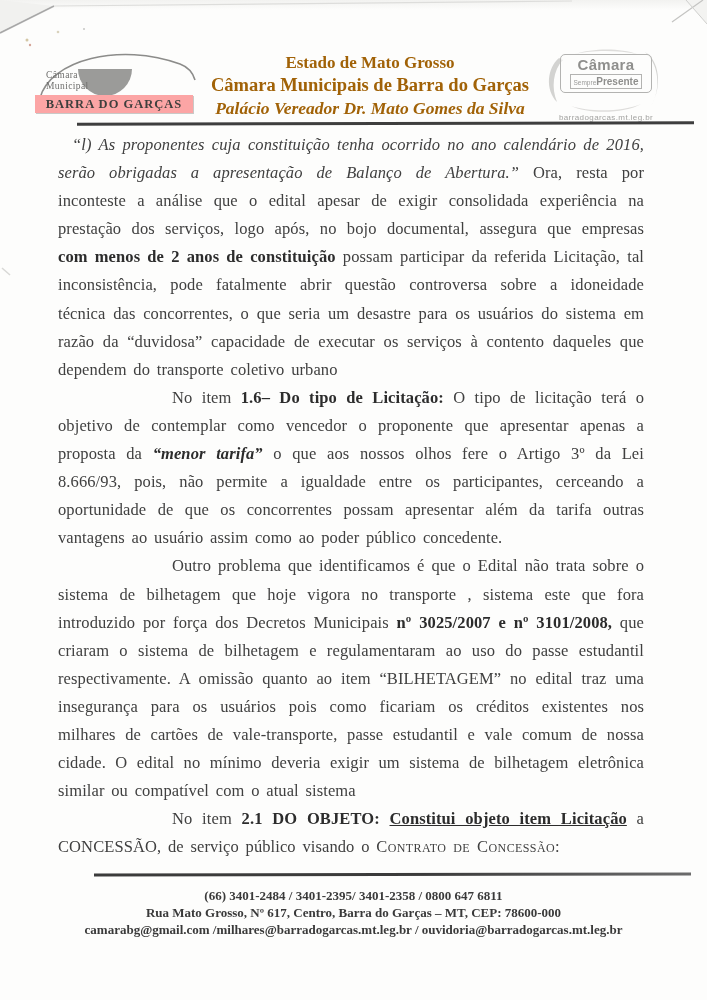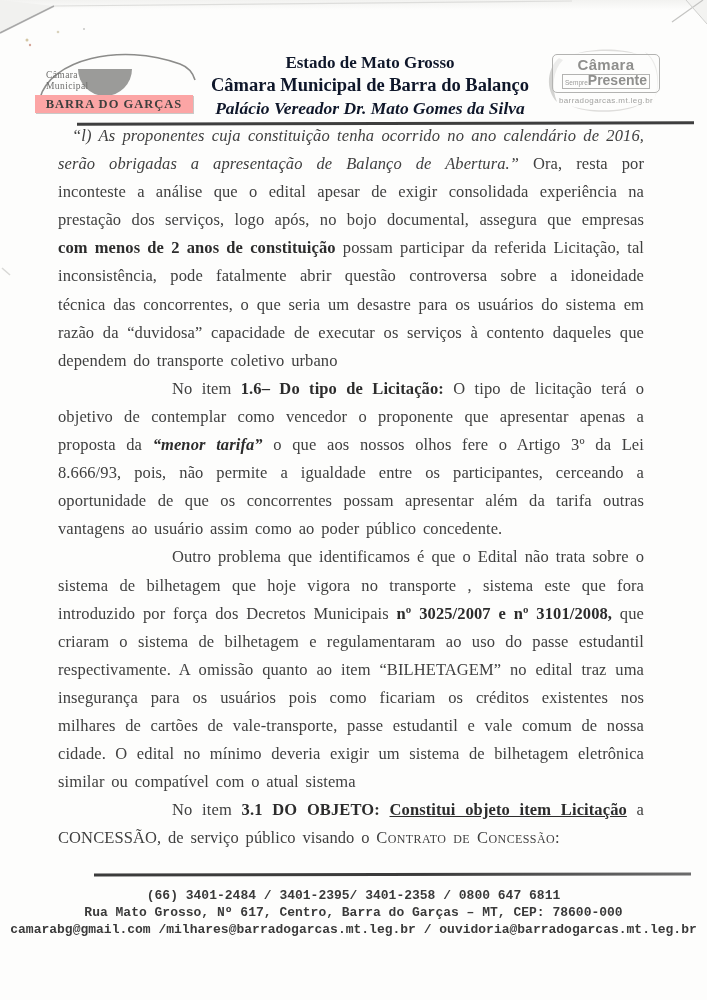--- a/index.html
+++ b/index.html
@@ -34,7 +34,7 @@
 
   .header-center{
     position:absolute;left:168px;top:52px;width:404px;
-    text-align:center;color:#0f172a;
+    text-align:center;color:#a16207;
   }
   .h-state{font-weight:bold;font-size:17px;line-height:21px;}
   .h-org{font-weight:bold;font-size:18.5px;line-height:24px;}

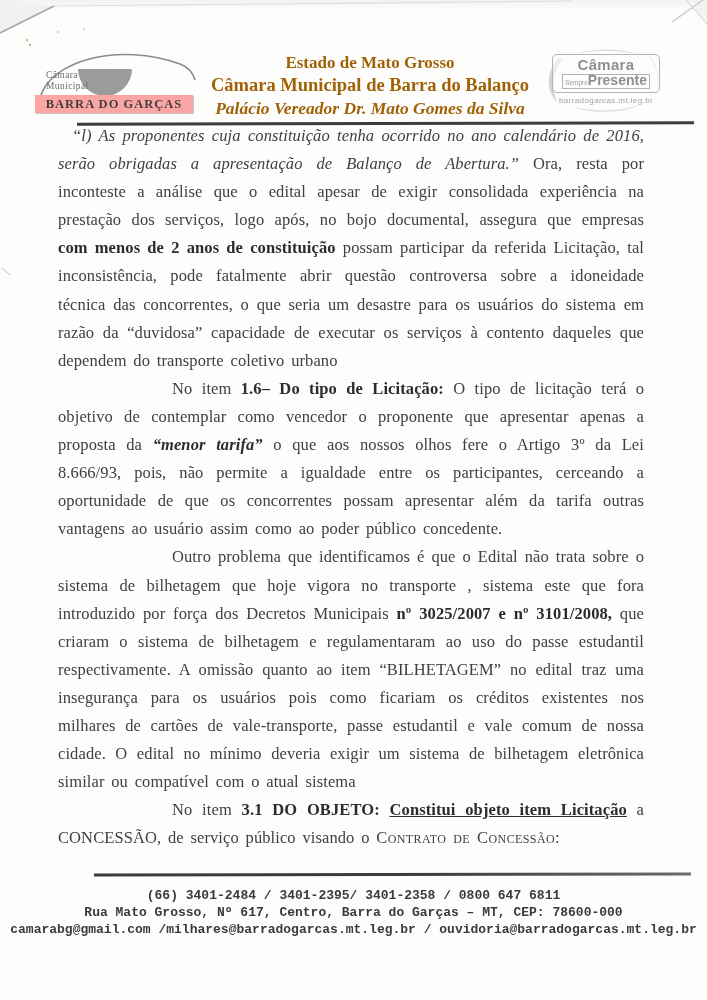--- a/index.html
+++ b/index.html
@@ -126,7 +126,7 @@
 
     <div class="header-center">
       <div class="h-state">Estado de Mato Grosso</div>
-      <div class="h-org">Câmara Municipal de Barra do Balanço</div>
+      <div class="h-org">Câmara Municipais de Barra do Garças</div>
       <div class="h-building">Palácio Vereador Dr. Mato Gomes da Silva</div>
     </div>
 

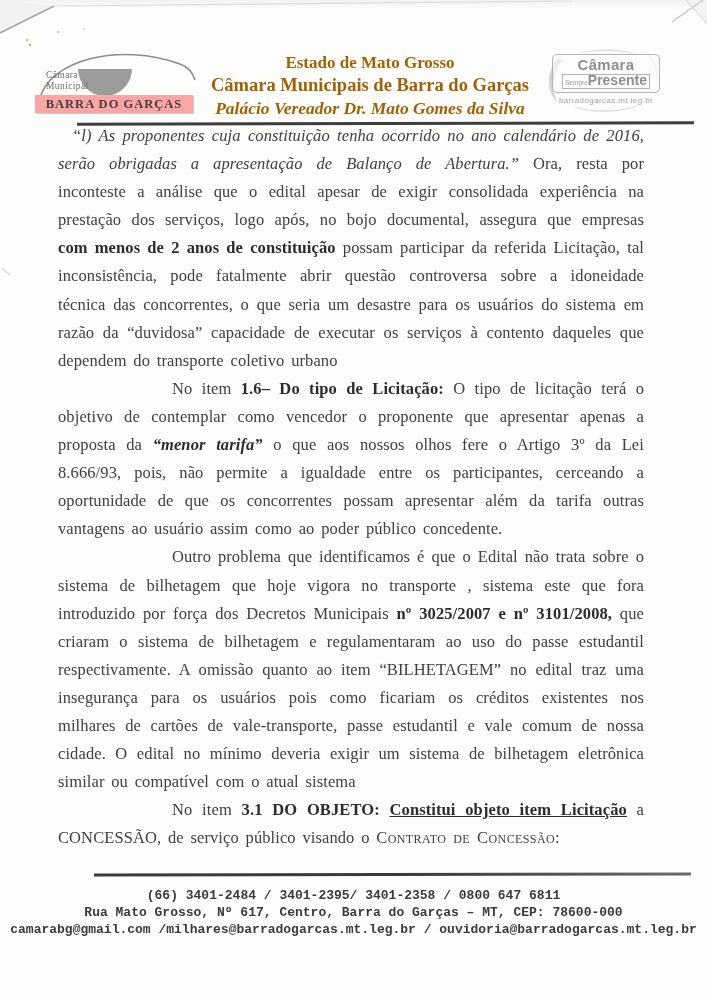--- a/index.html
+++ b/index.html
@@ -53,7 +53,7 @@
   }
   .rl-sub{display:block;border:1px solid #b3b3b1;margin-top:1px;padding:0 2px;line-height:10px;}
   .rl-sub-small{font-family:"Liberation Sans",sans-serif;font-size:6.5px;color:#9a9a98;}
-  .rl-sub-bold{font-family:"Liberation Sans",sans-serif;font-weight:bold;font-size:14px;color:#8f8f8d;}
+  .rl-sub-bold{font-family:"Liberation Sans",sans-serif;font-weight:bold;font-size:10px;color:#8f8f8d;}
   .rl-url{
     position:relative;margin-top:3px;
     font-family:"Liberation Sans","DejaVu Sans",sans-serif;

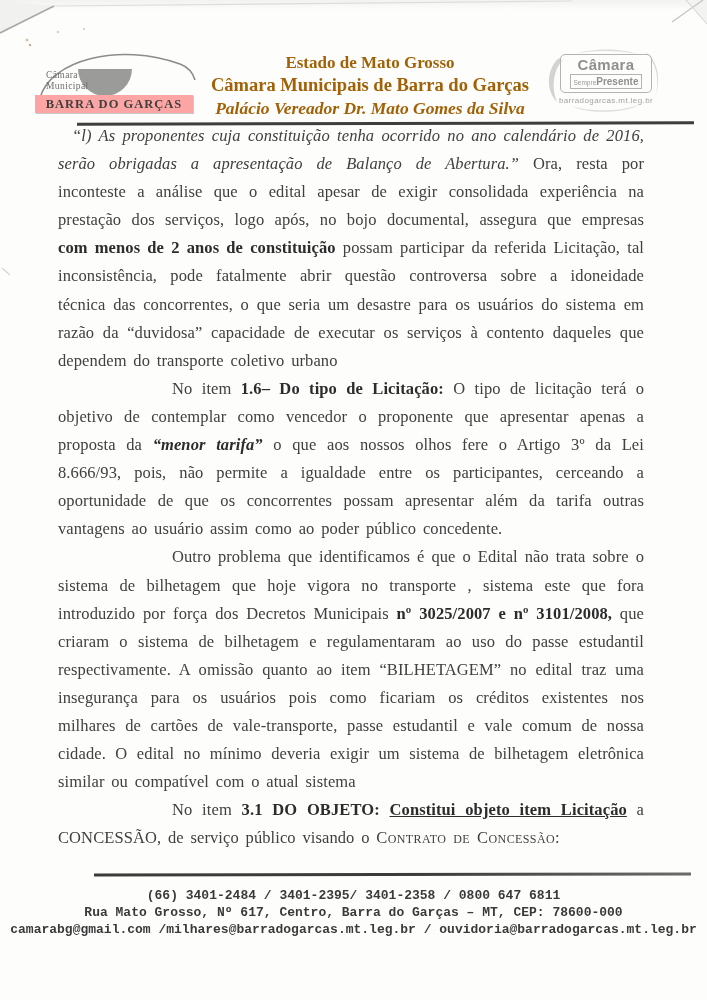--- a/index.html
+++ b/index.html
@@ -55,7 +55,7 @@
   .rl-sub-small{font-family:"Liberation Sans",sans-serif;font-size:6.5px;color:#9a9a98;}
   .rl-sub-bold{font-family:"Liberation Sans",sans-serif;font-weight:bold;font-size:10px;color:#8f8f8d;}
   .rl-url{
-    position:relative;margin-top:3px;
+    position:relative;margin-top:20px;
     font-family:"Liberation Sans","DejaVu Sans",sans-serif;
     font-size:8px;color:#a2a2a0;letter-spacing:.4px;
   }

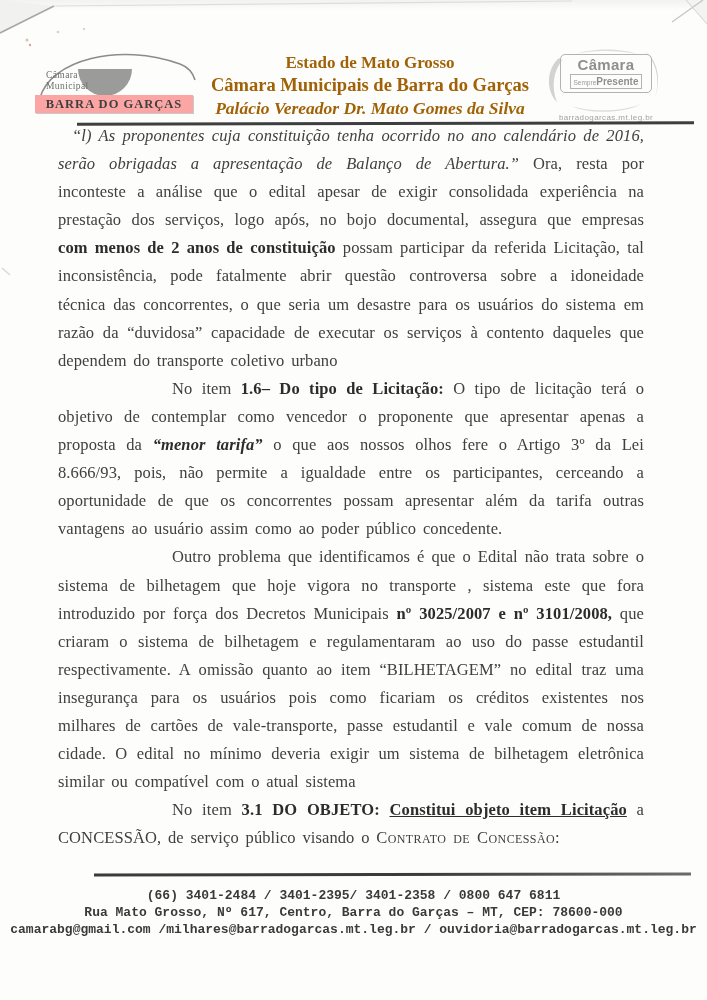--- a/index.html
+++ b/index.html
@@ -67,7 +67,7 @@
 
   
   .body-text{
-    position:absolute;left:58px;top:122px;width:586px;
+    position:absolute;left:58px;top:131px;width:586px;
     font-size:16.5px;line-height:28.1px;color:#404040;
     text-align:justify;word-spacing:2.5px;letter-spacing:.1px;
   }

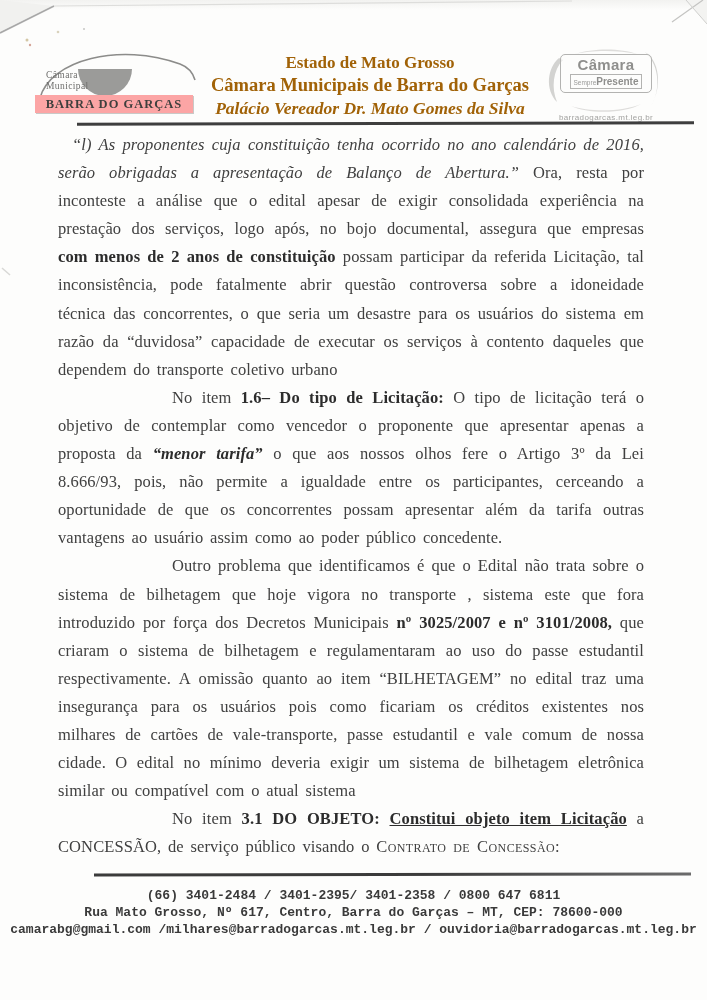--- a/index.html
+++ b/index.html
@@ -156,7 +156,7 @@
 
     <p class="p-ind"><span>Outro problema que identificamos é que o Edital não trata sobre o sistema de bilhetagem que hoje vigora no transporte , sistema este que fora introduzido por força dos Decretos Municipais </span><span class="b">nº 3025/2007 e nº 3101/2008,</span><span> que criaram o sistema de bilhetagem e regulamentaram ao uso do passe estudantil respectivamente. A omissão quanto ao item “BILHETAGEM” no edital traz uma insegurança para os usuários pois como ficariam os créditos existentes nos milhares de cartões de vale-transporte, passe estudantil e vale comum de nossa cidade. O edital no mínimo deveria exigir um sistema de bilhetagem eletrônica similar ou compatível com o atual sistema</span></p>
 
-    <p class="p-ind"><span>No item </span><span class="b">3.1 DO OBJETO: </span><span class="bu">Constitui objeto item Licitação</span><span> a CONCESSÃO, de serviço público visando o </span><span class="sc">Contrato de Concessão:</span></p>
+    <p class="p-ind"><span>No item </span><span class="b">2.1 DO OBJETO: </span><span class="bu">Constitui objeto item Licitação</span><span> a CONCESSÃO, de serviço público visando o </span><span class="sc">Contrato de Concessão:</span></p>
 
   </main>
 

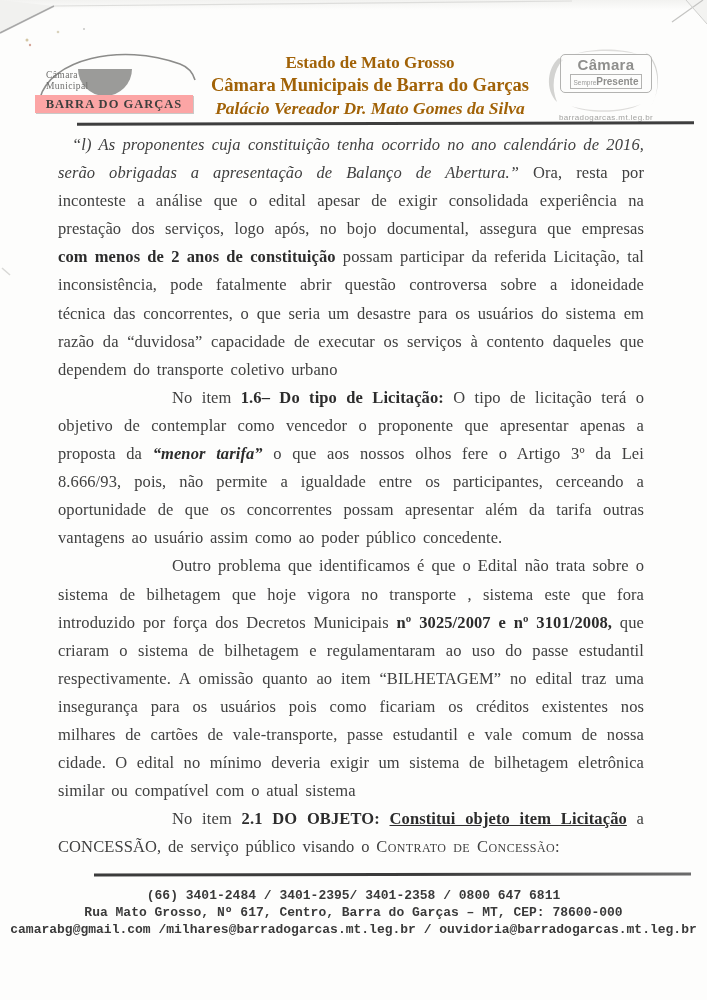--- a/index.html
+++ b/index.html
@@ -88,7 +88,7 @@
   }
   .page-footer{
     position:absolute;left:0;top:887px;width:707px;
-    text-align:center;font-weight:bold;font-size:13px;line-height:17px;color:#3a3a3a;font-family:Liberation Mono, monospace;
+    text-align:center;font-weight:bold;font-size:13px;line-height:17px;color:#3a3a3a;
   }
 </style>
 </head>

